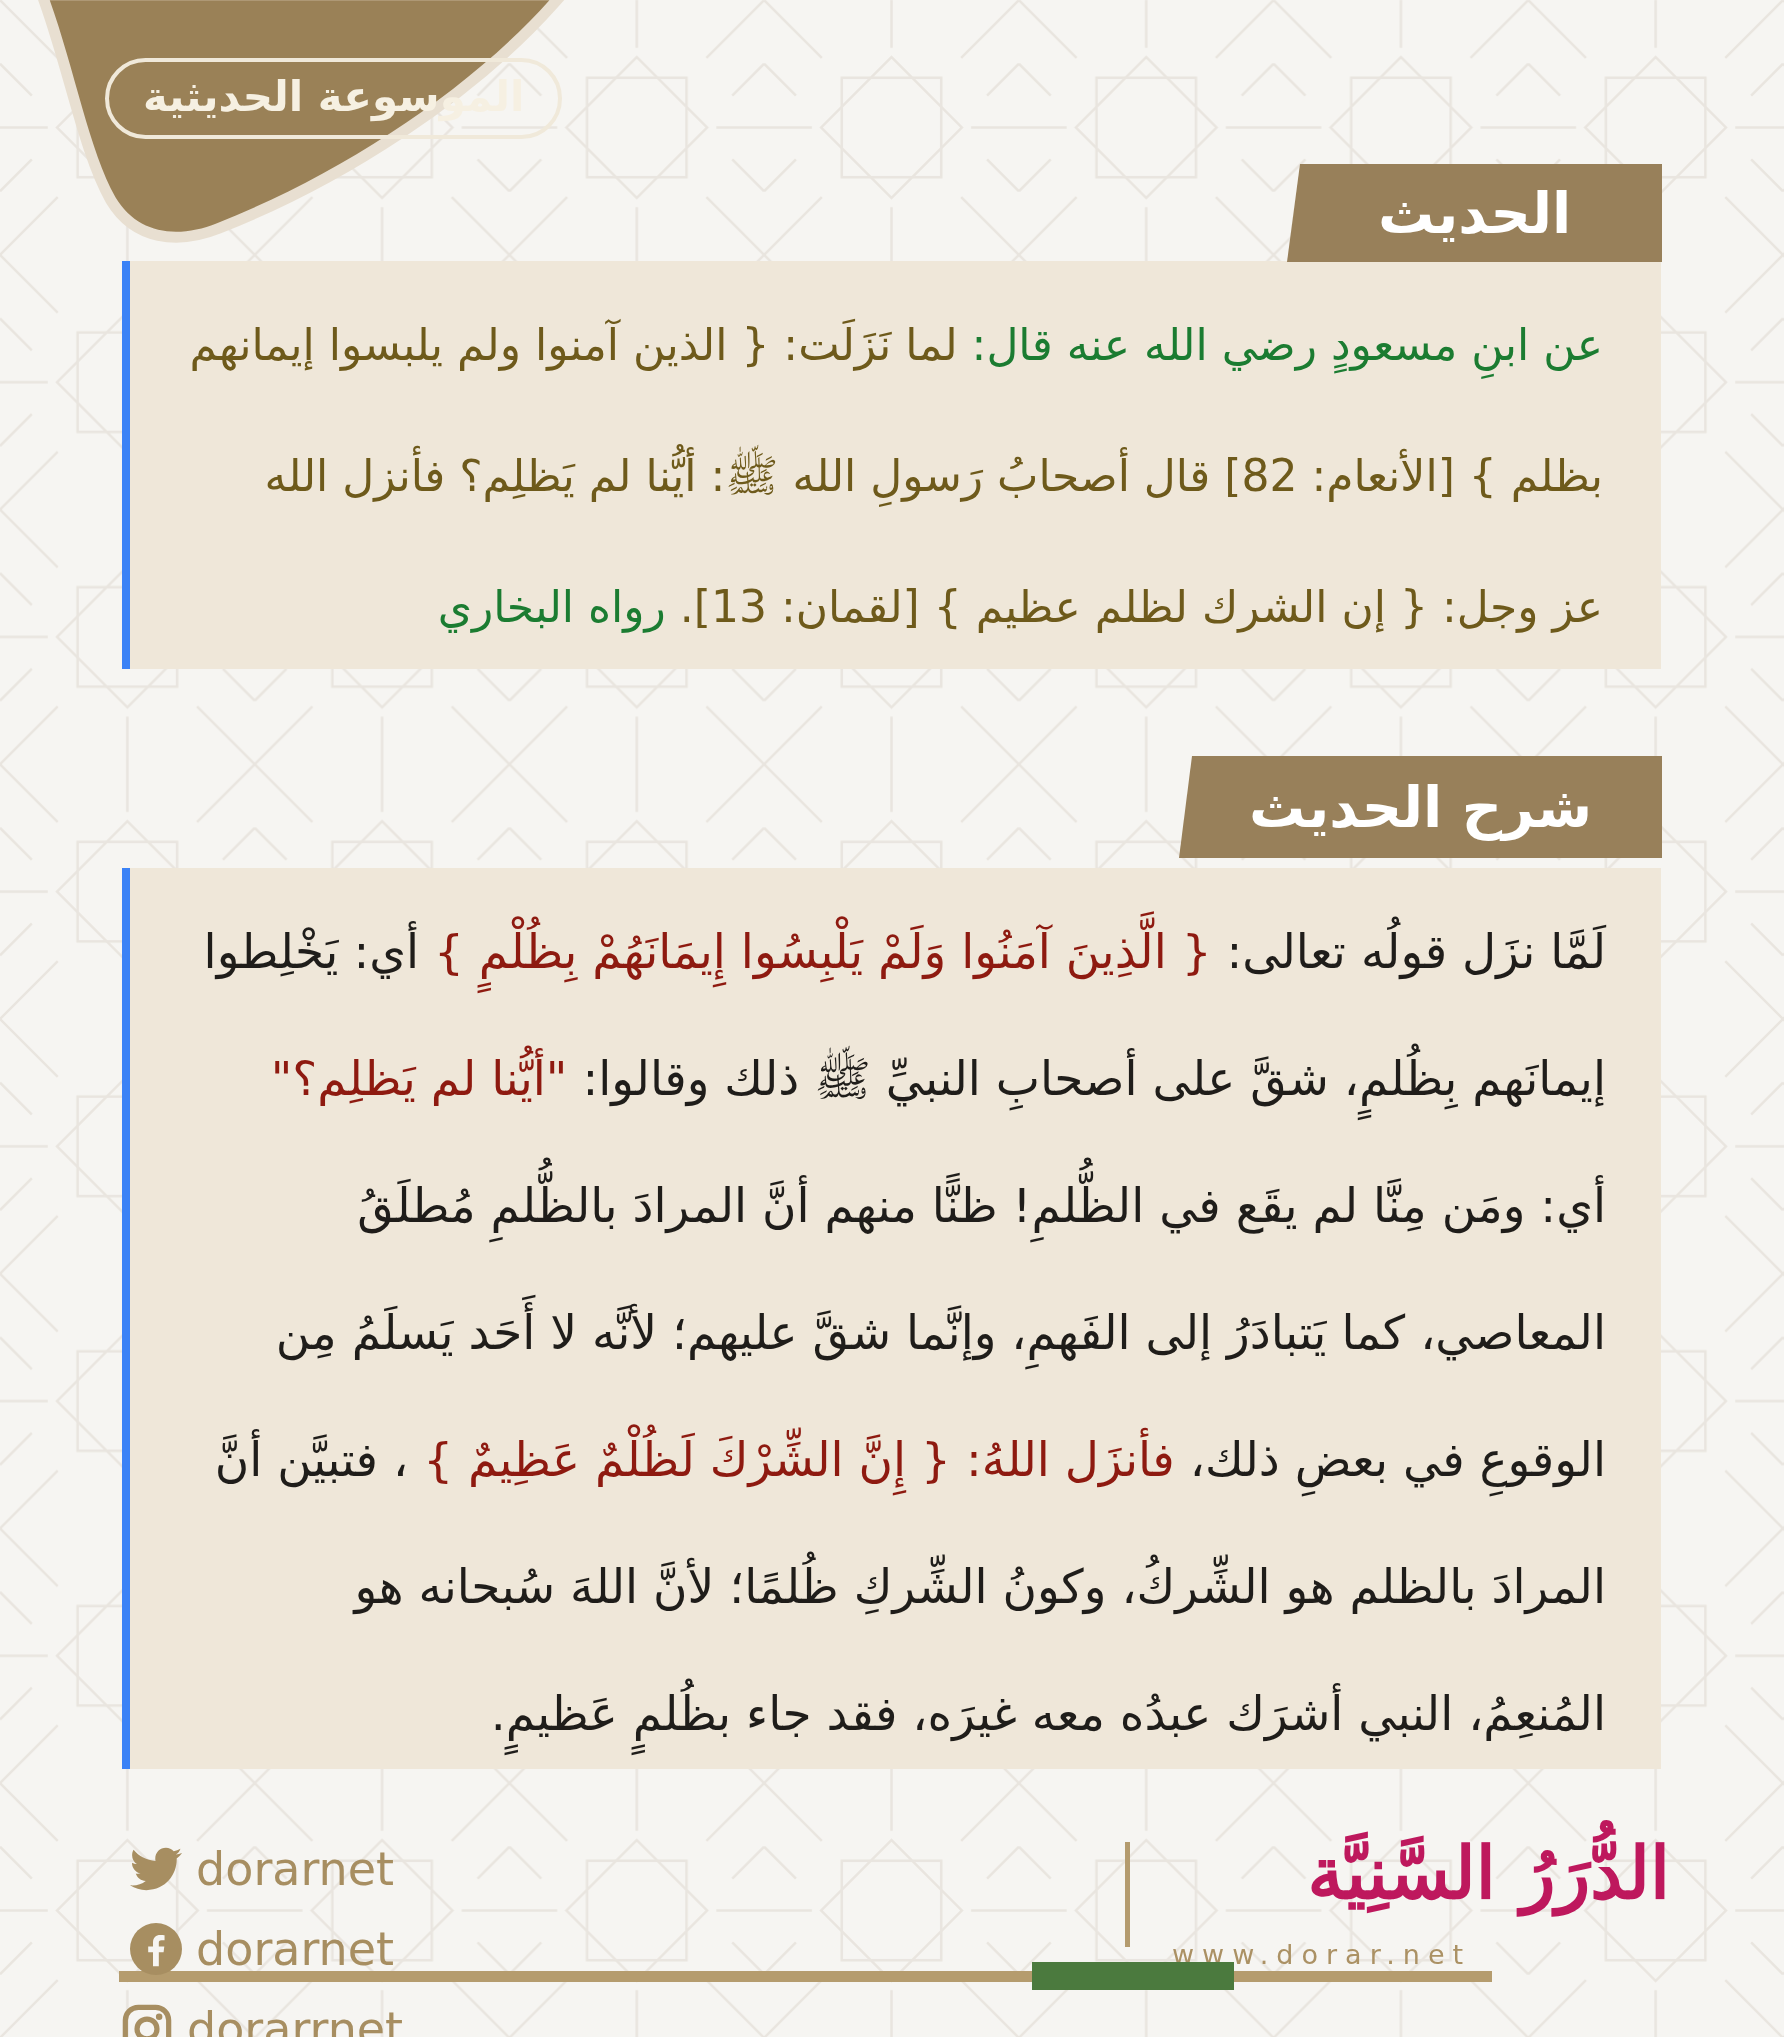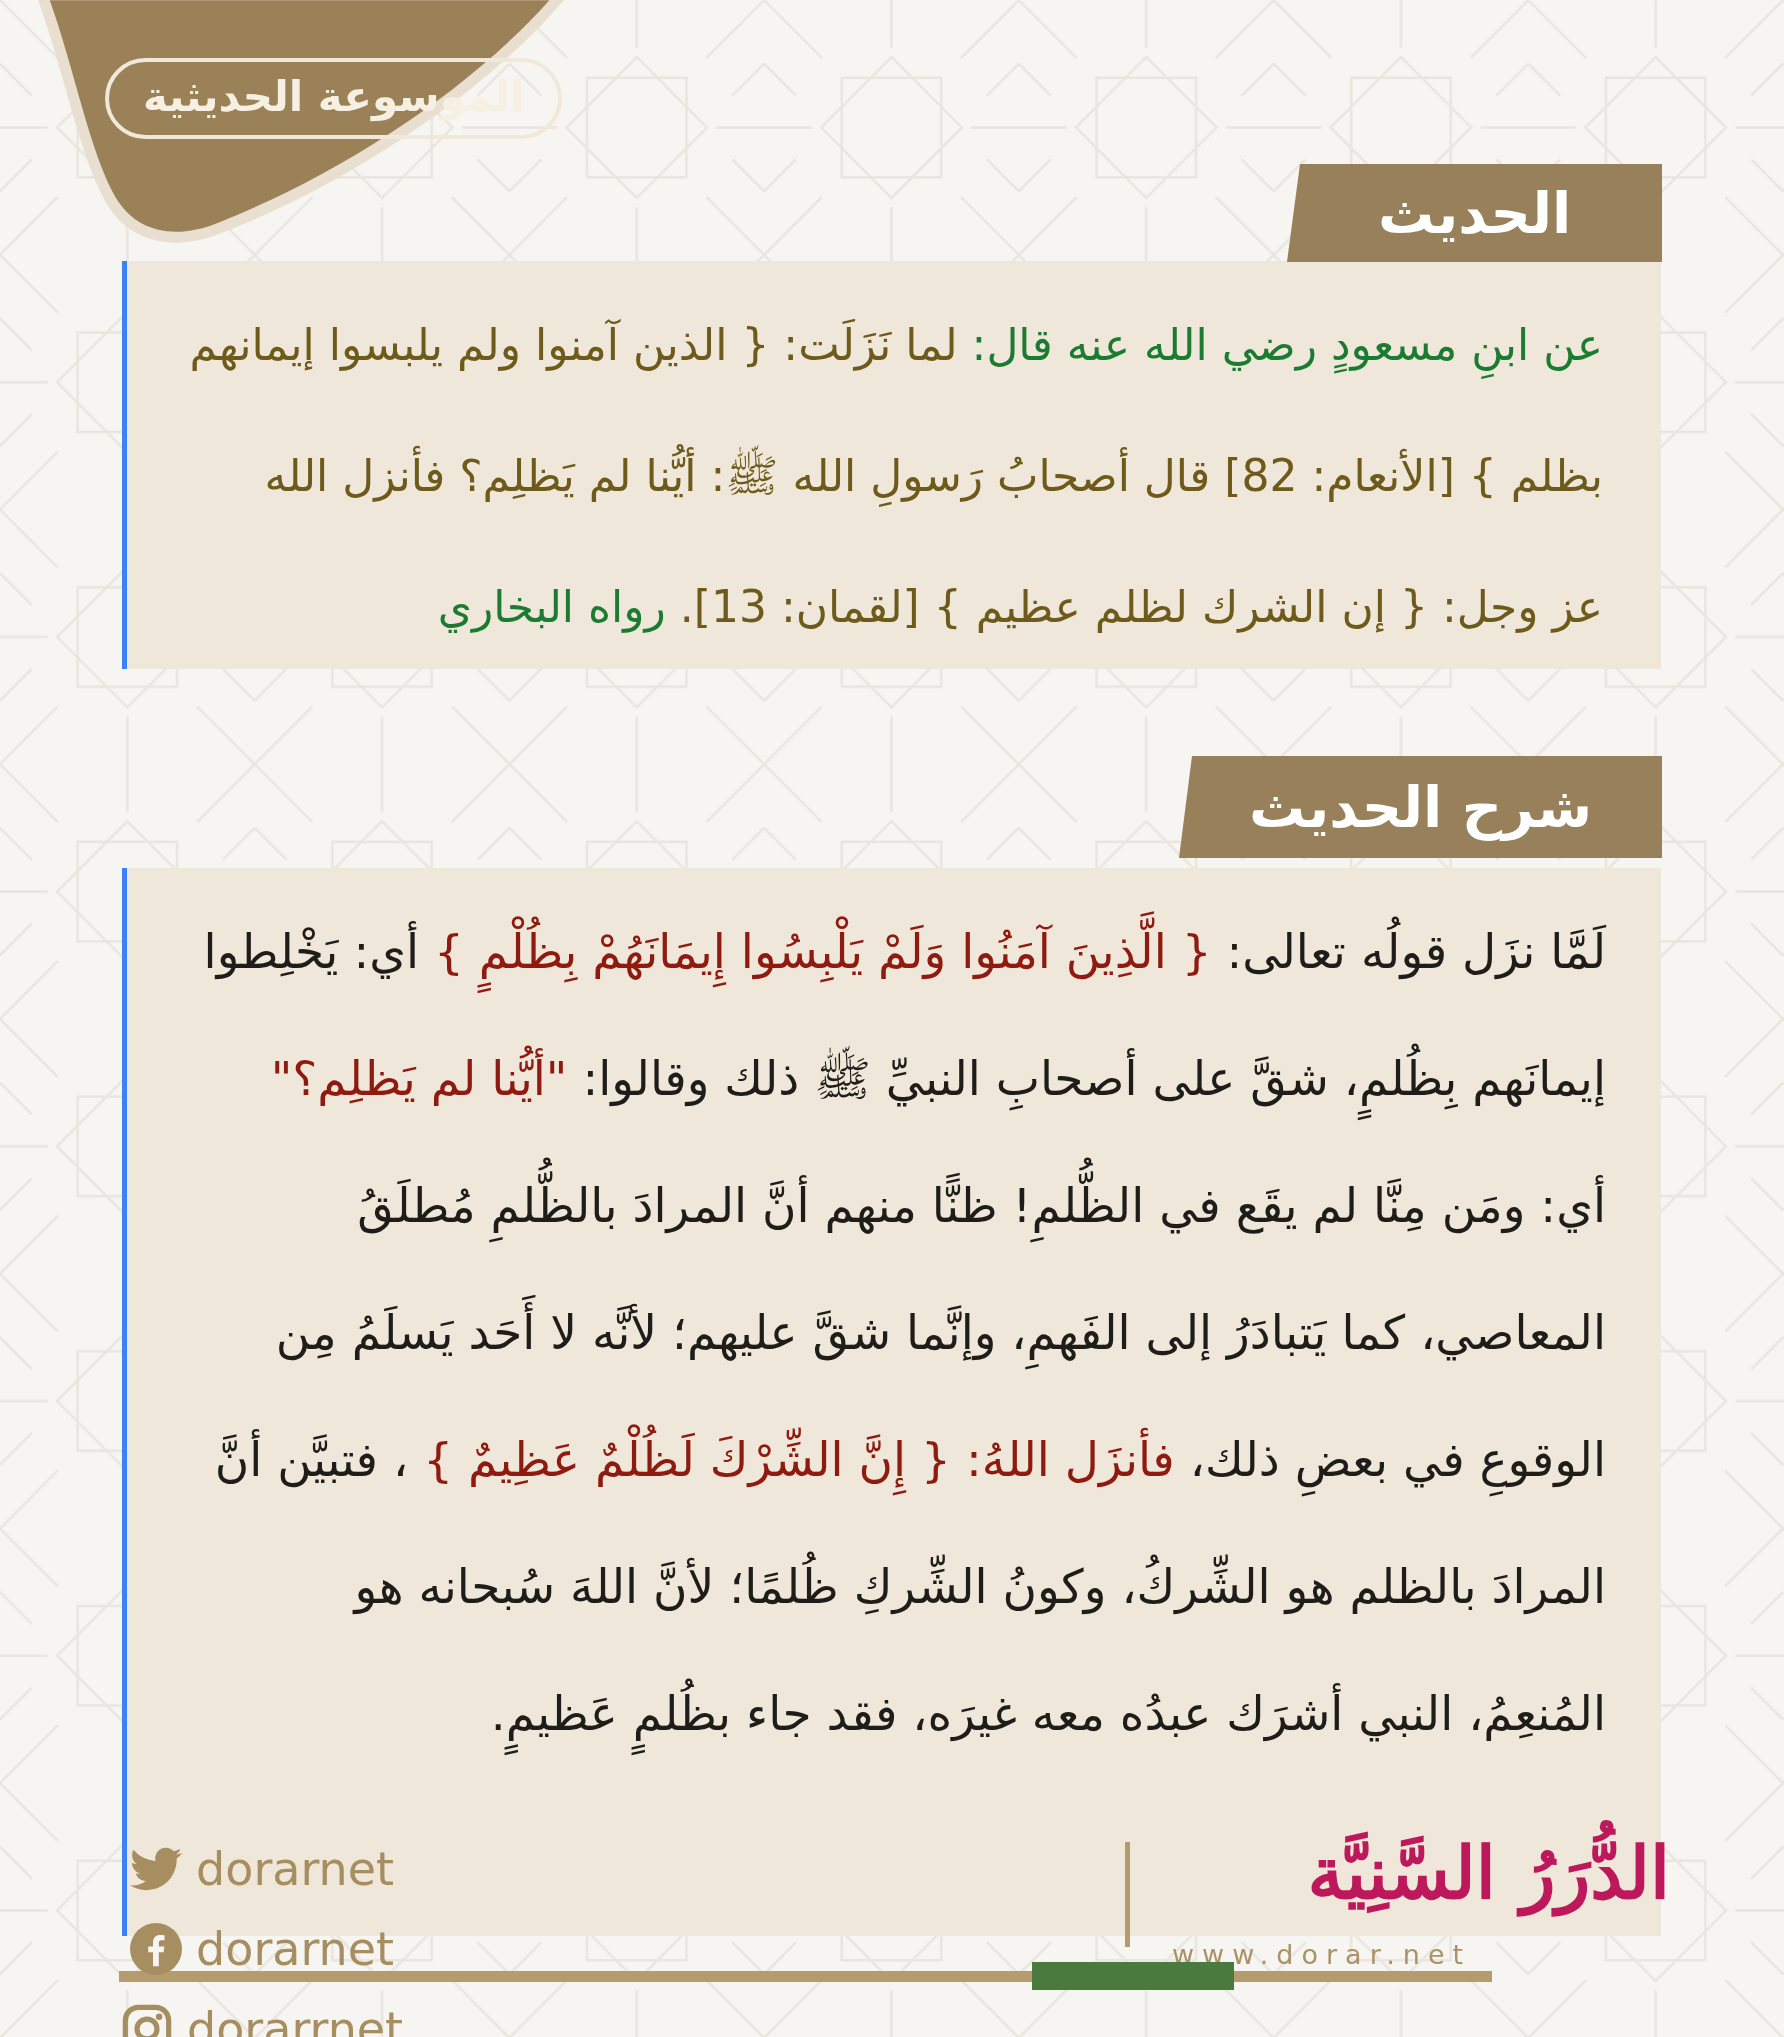--- a/index.html
+++ b/index.html
@@ -32,7 +32,7 @@
   
   .panel{
     position:absolute;z-index:2;left:122px;width:1539px;
-    background:#efe7d9;border-left:5px solid #3b82f6;
+    background:#efe7d9;border-left:8px solid #3b82f6;
     box-sizing:border-box;direction:rtl;text-align:right;
   }
   #hadith-panel{top:261px;height:408px;padding:18px 58px 0 70px;}

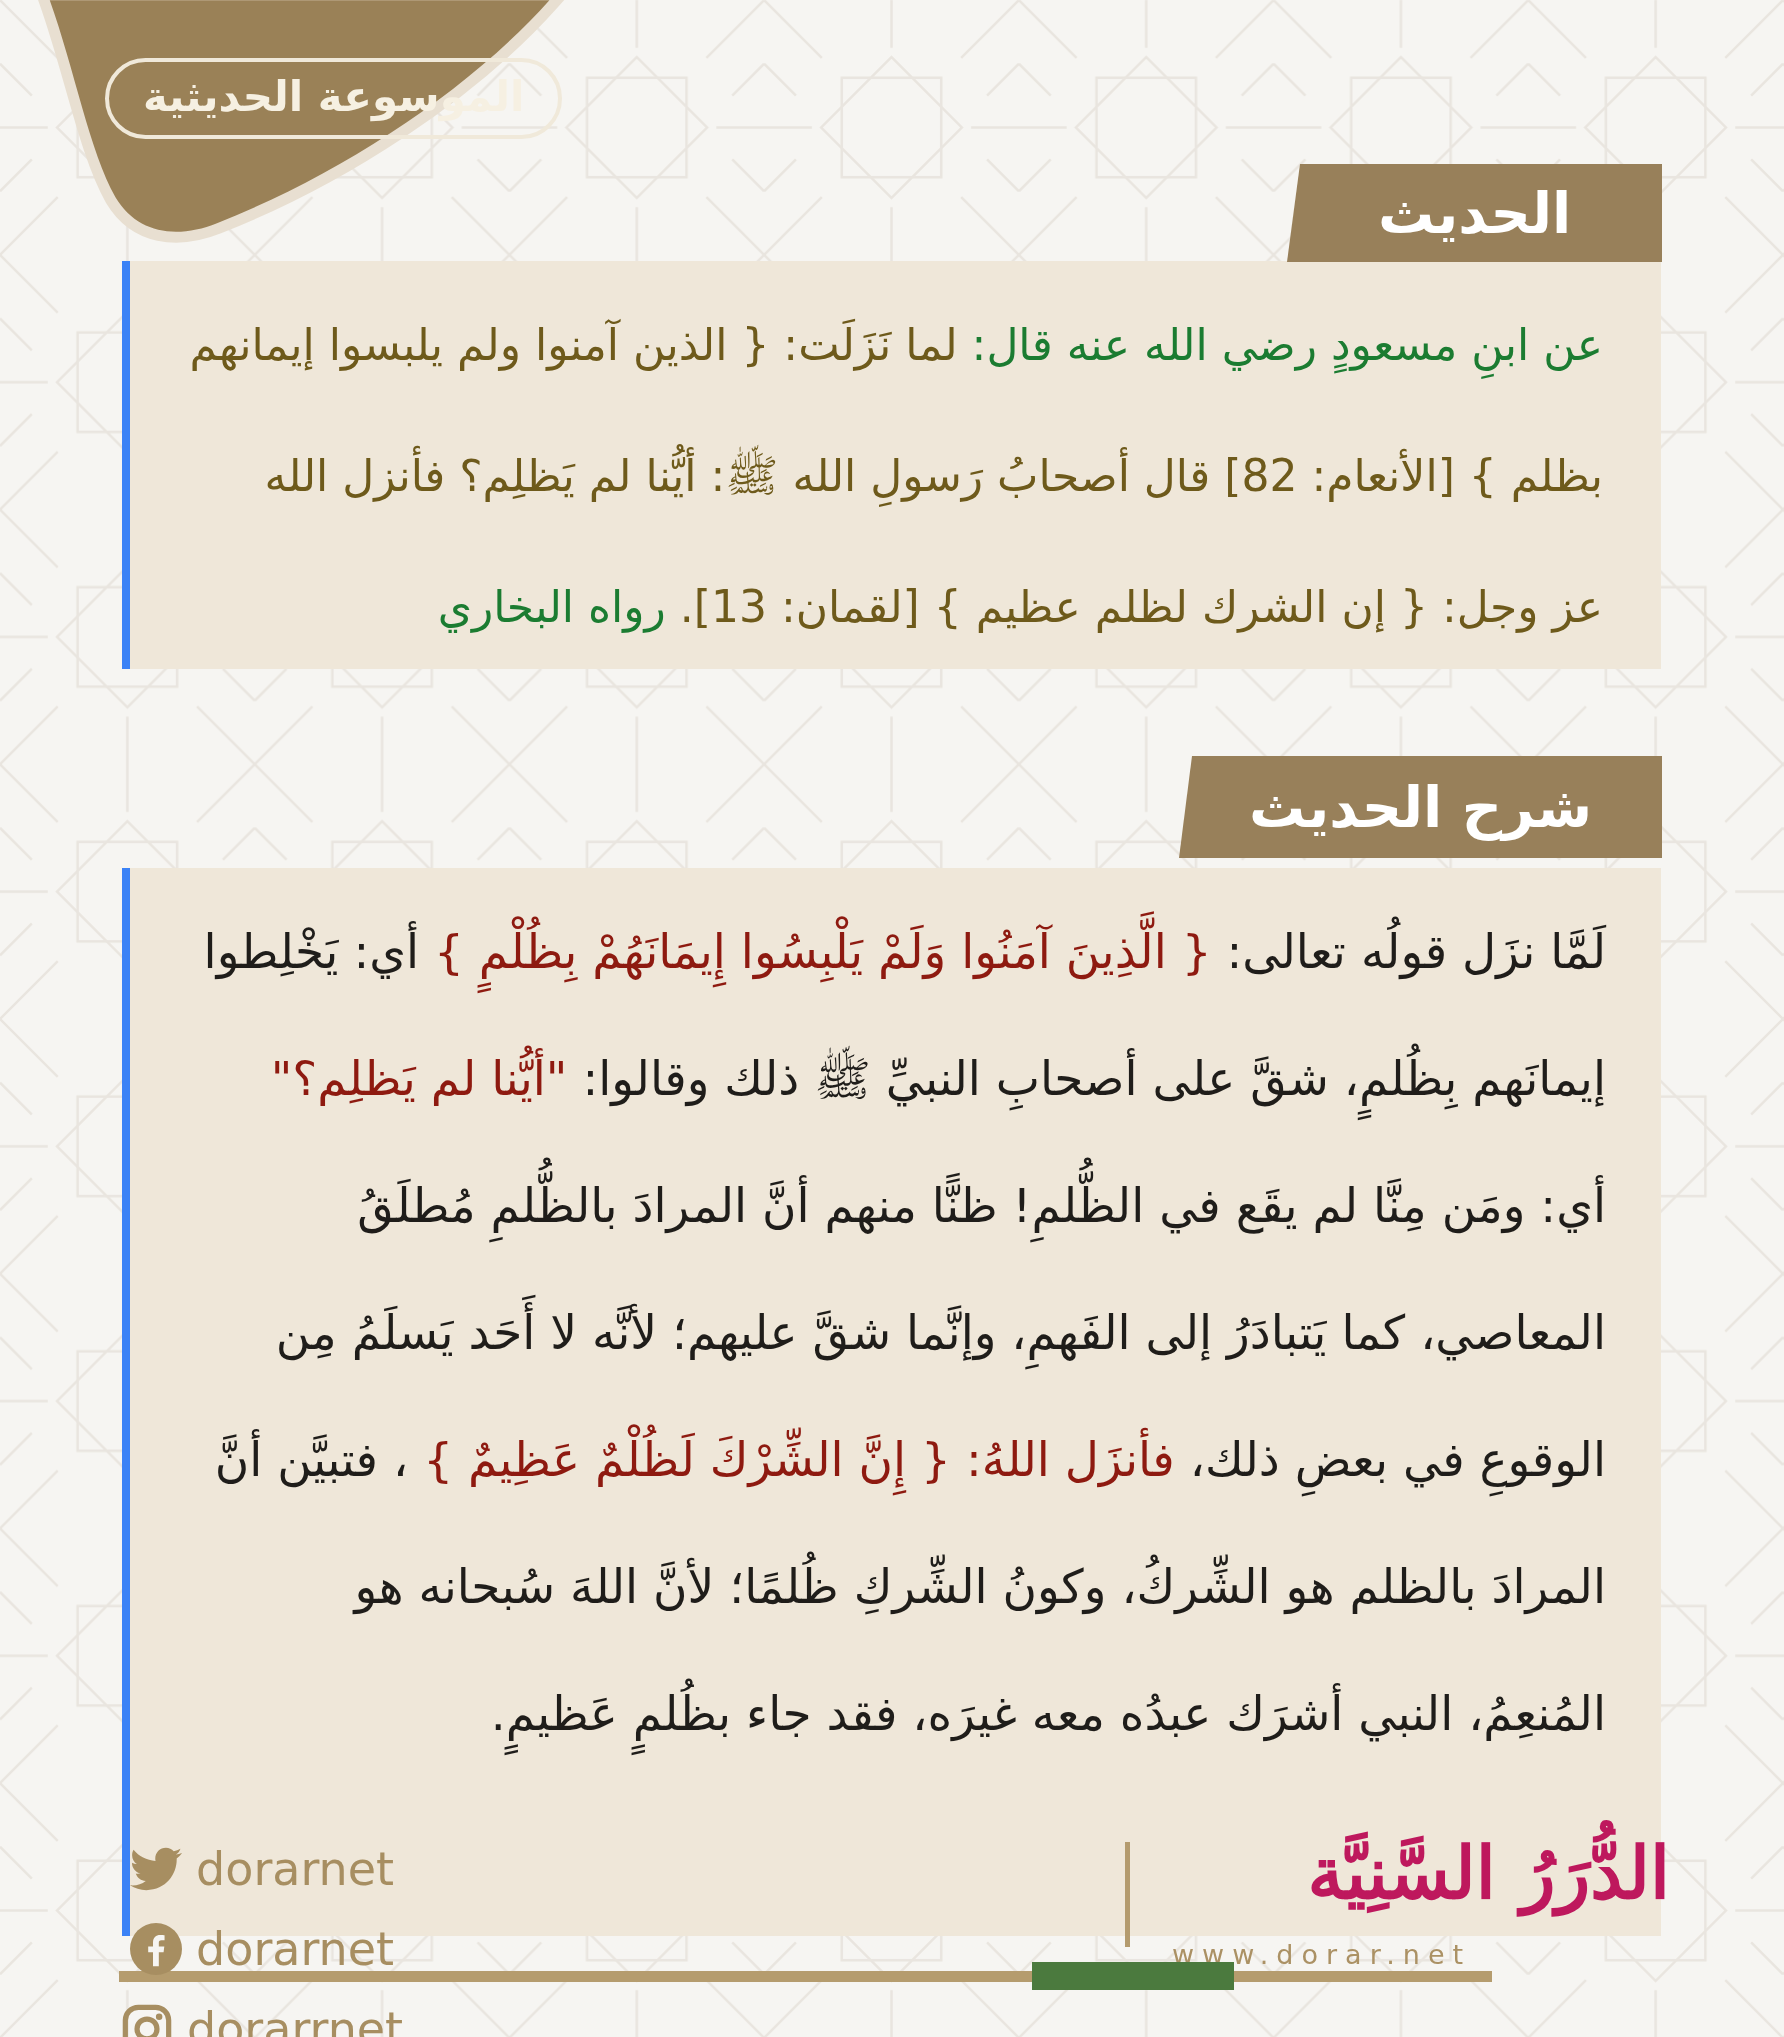--- a/index.html
+++ b/index.html
@@ -36,7 +36,7 @@
     box-sizing:border-box;direction:rtl;text-align:right;
   }
   #hadith-panel{top:261px;height:408px;padding:18px 58px 0 70px;}
-  #sharh-panel{top:868px;height:1068px;padding:20px 55px 0 60px;}
+  #sharh-panel{top:868px;height:901px;padding:20px 55px 0 60px;}
   #hadith-panel .tline{line-height:131px;font-size:44px;white-space:nowrap;}
   #sharh-panel .tline{line-height:127px;font-size:47px;white-space:nowrap;}
   .seg-green{color:#1b7c31;}

